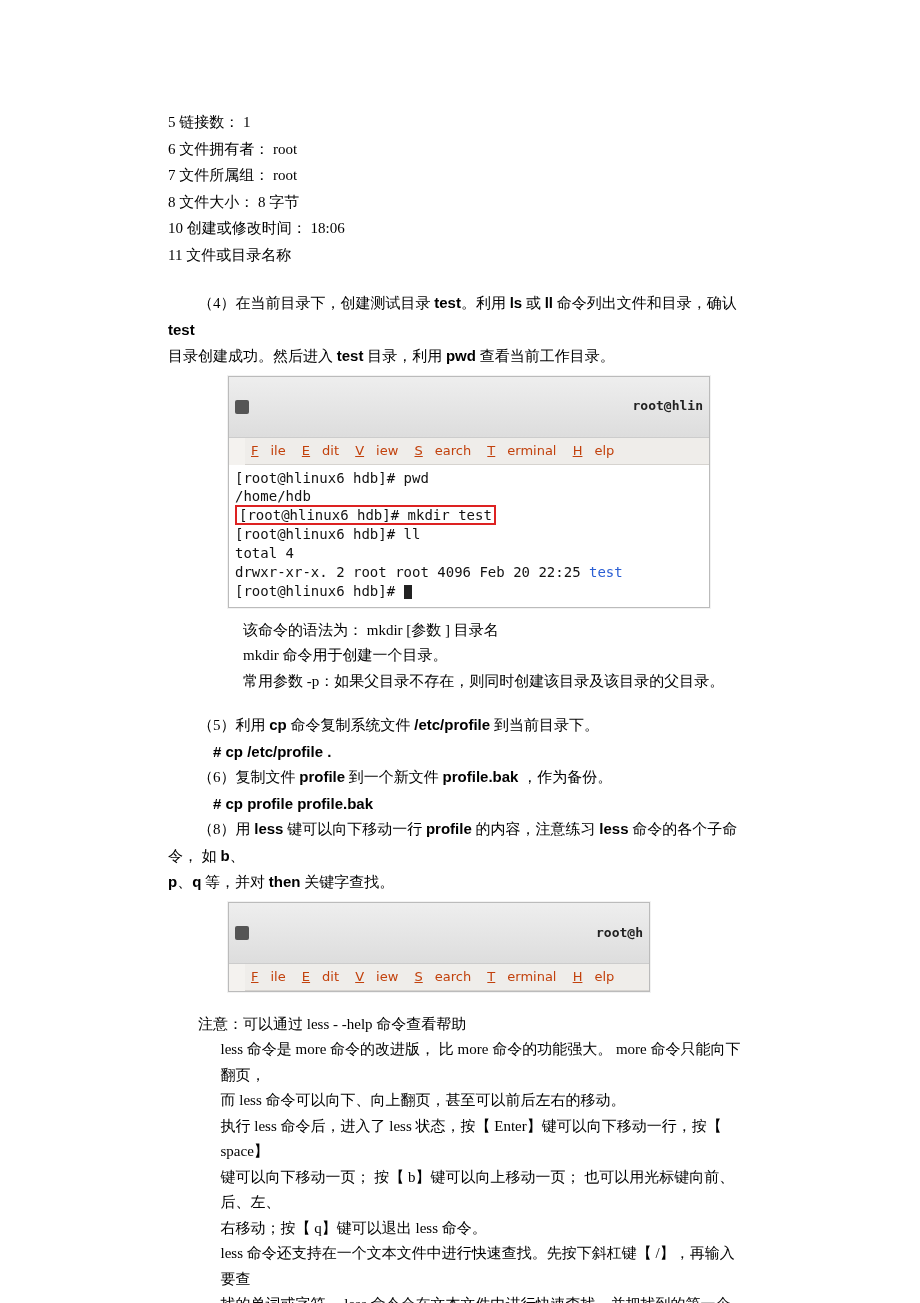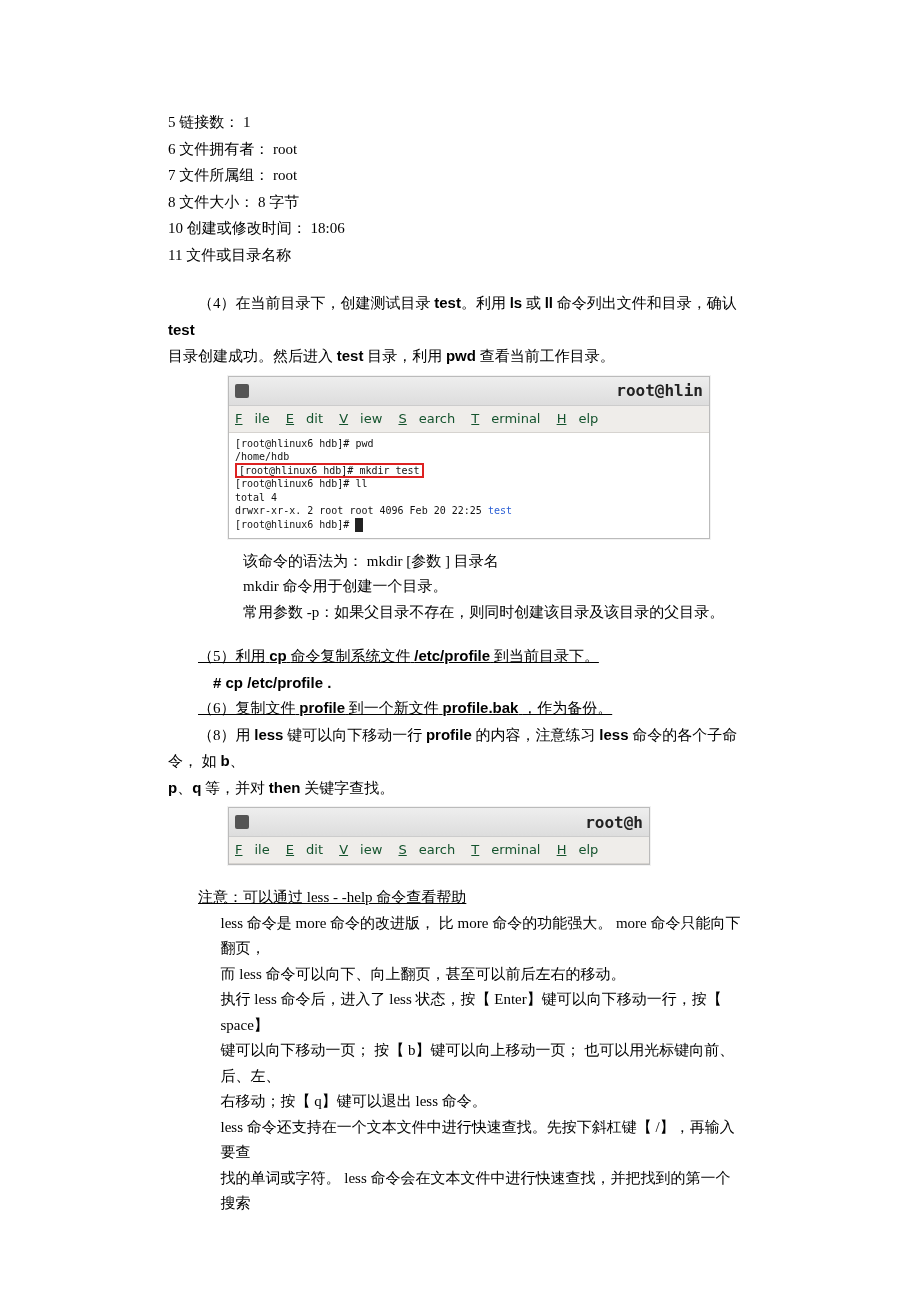--- a/index.html
+++ b/index.html
@@ -41,9 +41,9 @@
     align-items:center;
     background: linear-gradient(#eee,#ddd);
     border-bottom:1px solid #ccc;
-    padding: 5px 6px;
+    padding: 21px 6px;
     font-family: "DejaVu Sans", sans-serif;
-    font-size: 16px;
+    font-size: 13px;
     color:#222;
     position: relative;
     height:18px;

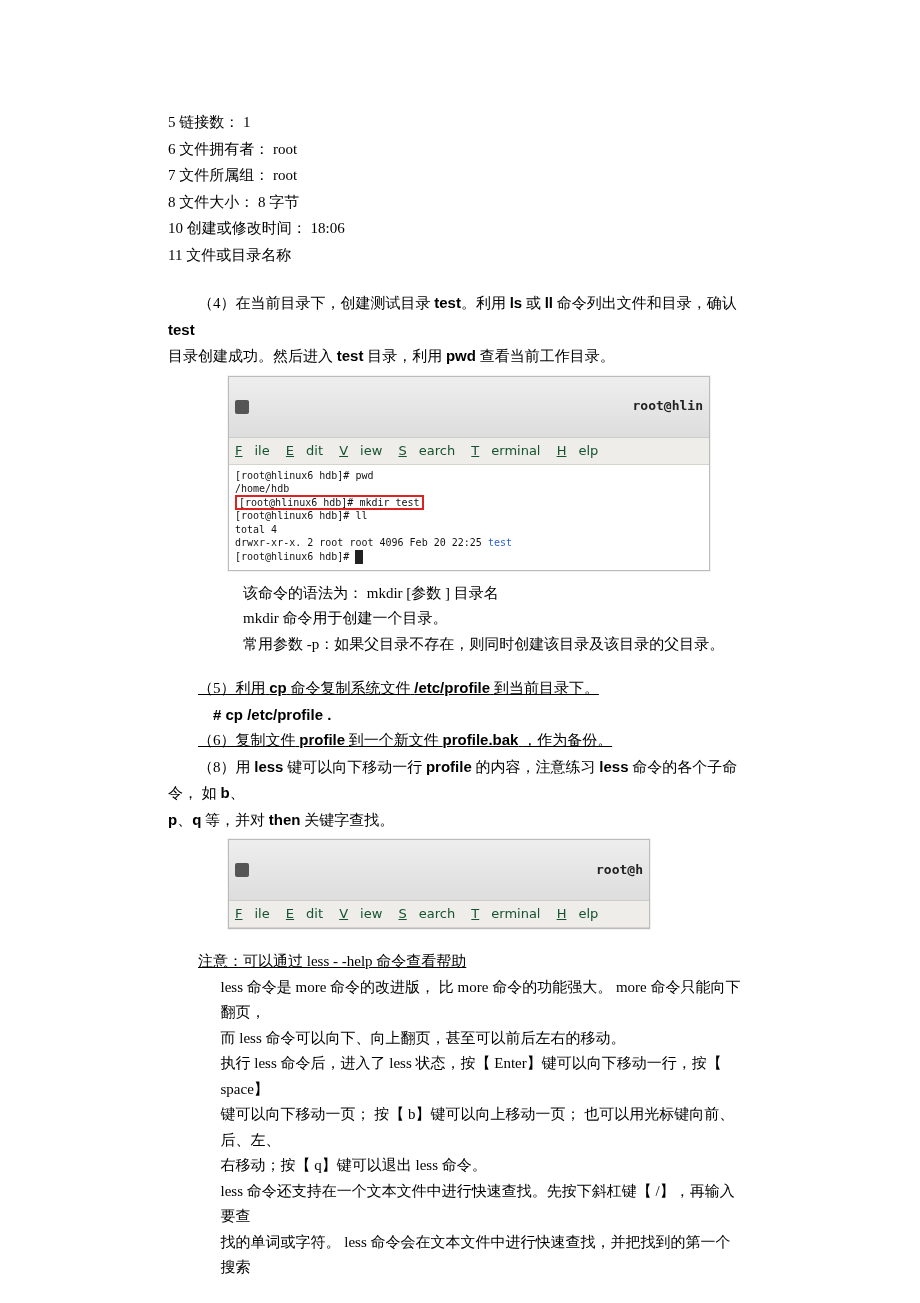--- a/index.html
+++ b/index.html
@@ -61,7 +61,8 @@
     padding: 2px 6px;
     font-family: "DejaVu Sans","Liberation Sans",sans-serif;
     font-size: 13px;
-    color:#14532d;
+    color:#c2410c;
+    margin-left:16px;
   }
   .terminal .menu span { margin-right: 12px;}
   .underline { text-decoration: underline; }

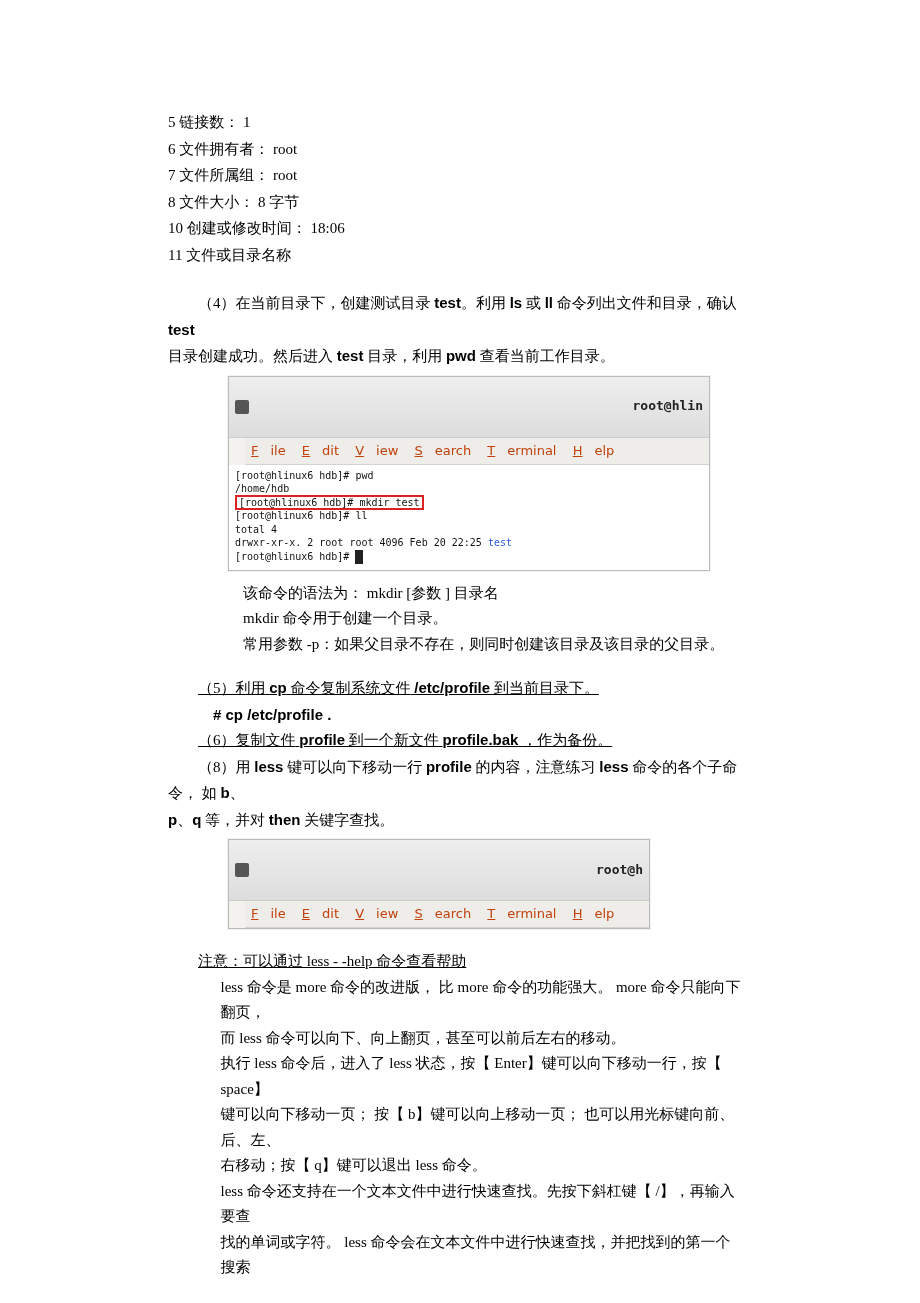--- a/index.html
+++ b/index.html
@@ -71,7 +71,7 @@
     padding: 4px 6px 6px 6px;
     white-space: pre;
     font-family: Menlo, Consolas, monospace;
-    font-size: 10px;
+    font-size: 14px;
     line-height: 1.35;
   }
   .redbox {

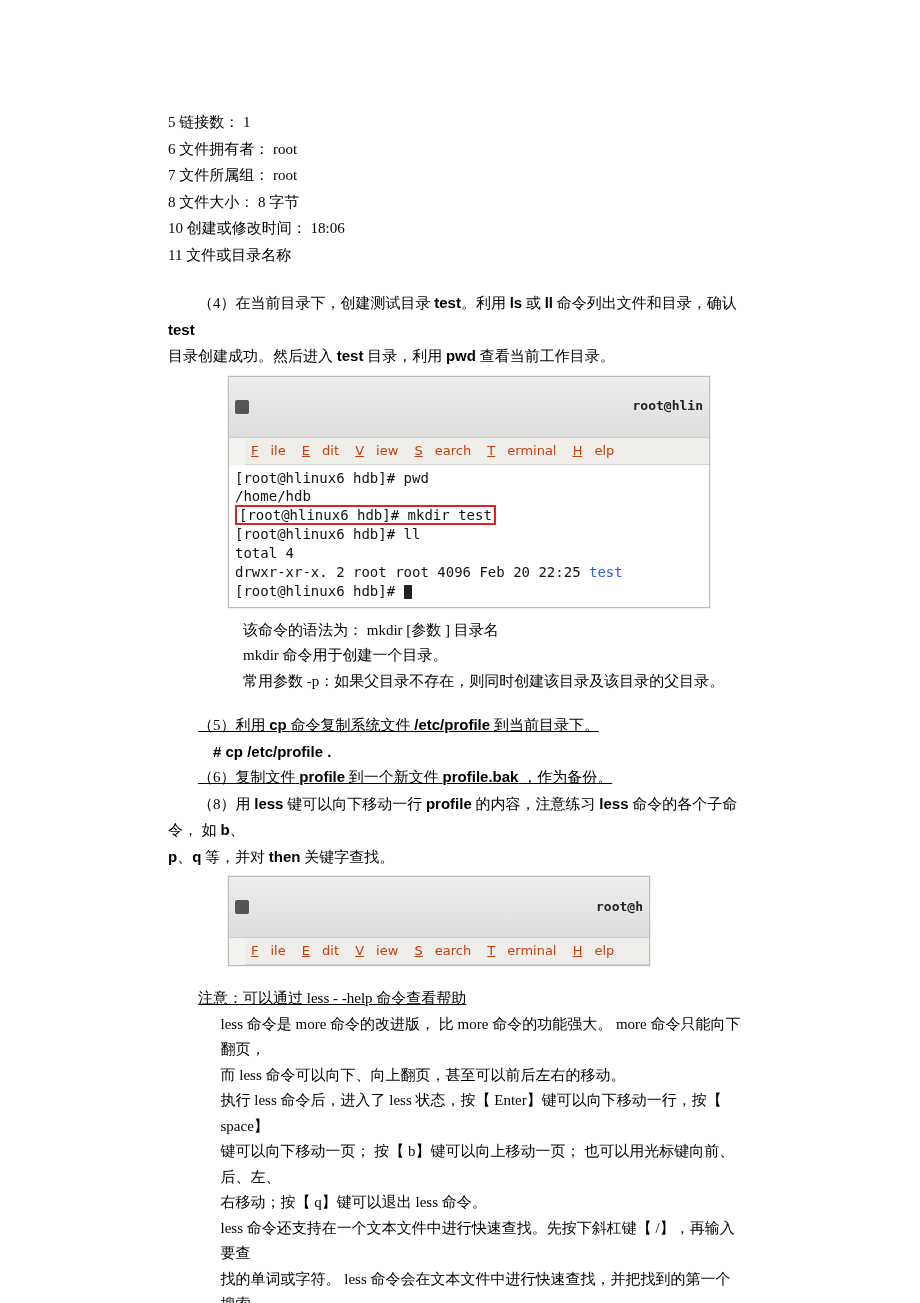--- a/index.html
+++ b/index.html
@@ -24,7 +24,6 @@
   }
   .indent2 {
     padding-left: 2em;
-    text-decoration: underline;
   }
   .terminal {
     margin: 6px 0 10px 60px;

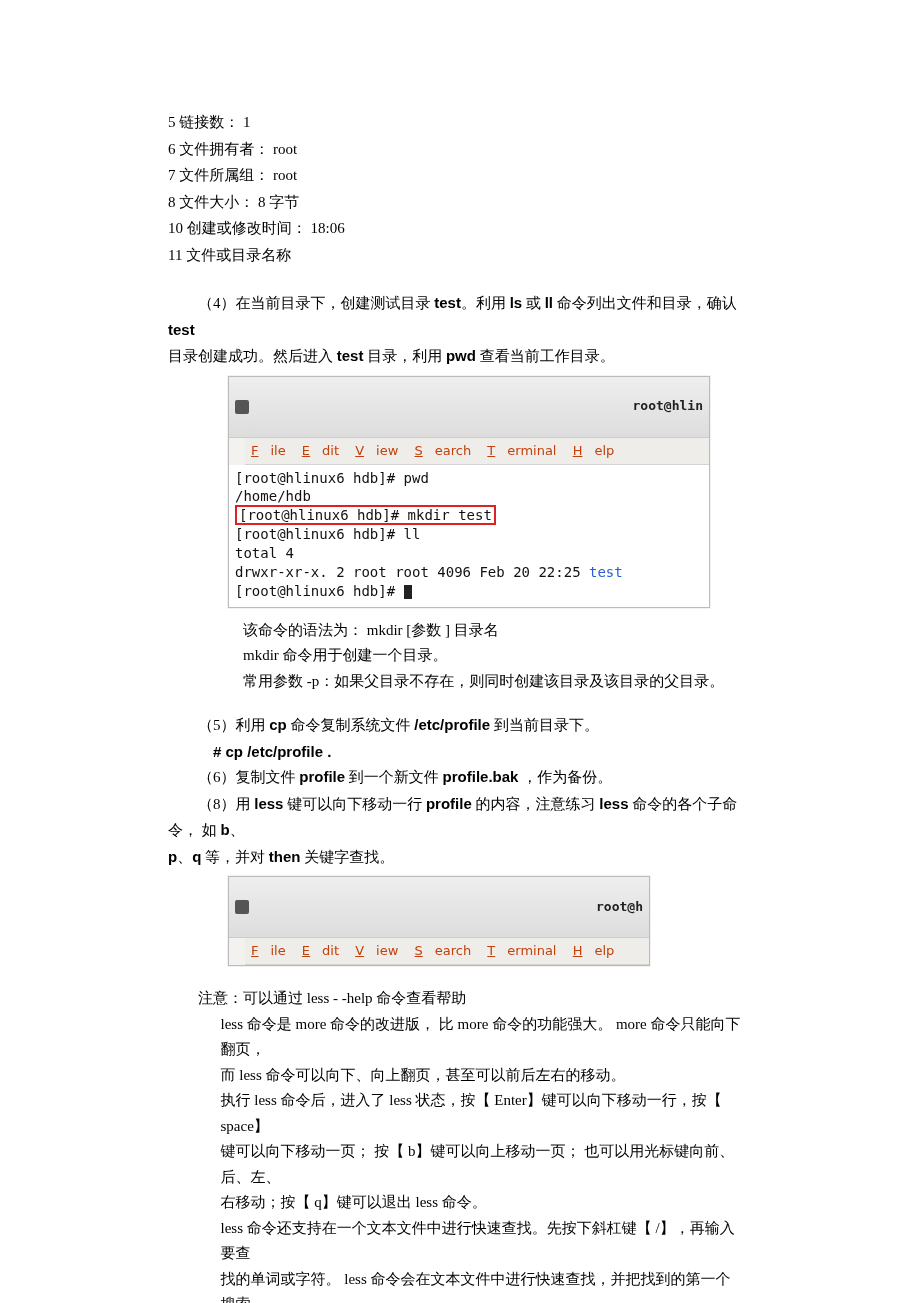--- a/index.html
+++ b/index.html
@@ -162,6 +162,7 @@
     <span class="cmd">profile.bak</span>
     <span>，作为备份。</span>
   </div>
+  <div class="sub-indent cmd"># cp profile profile.bak</div>
 
 
   <div>

